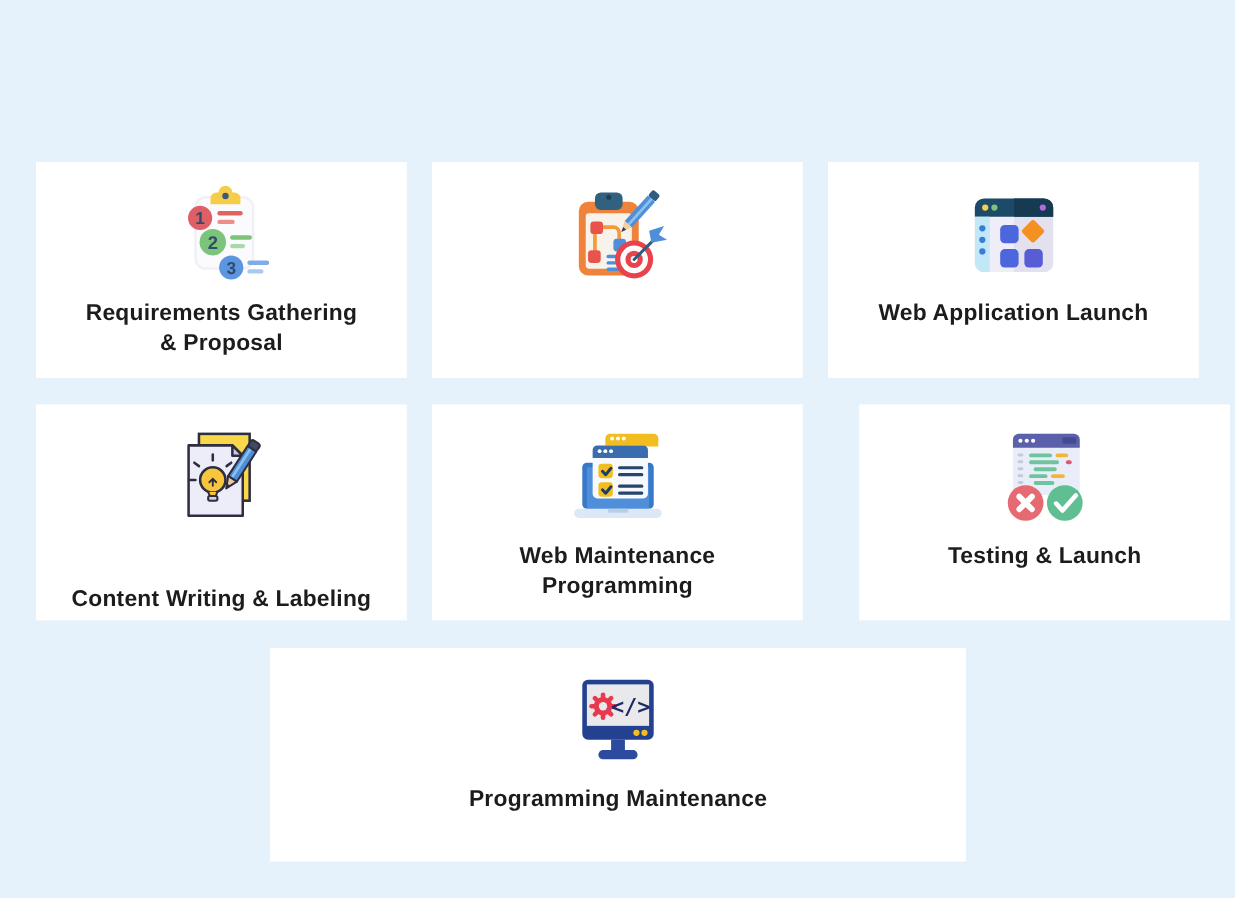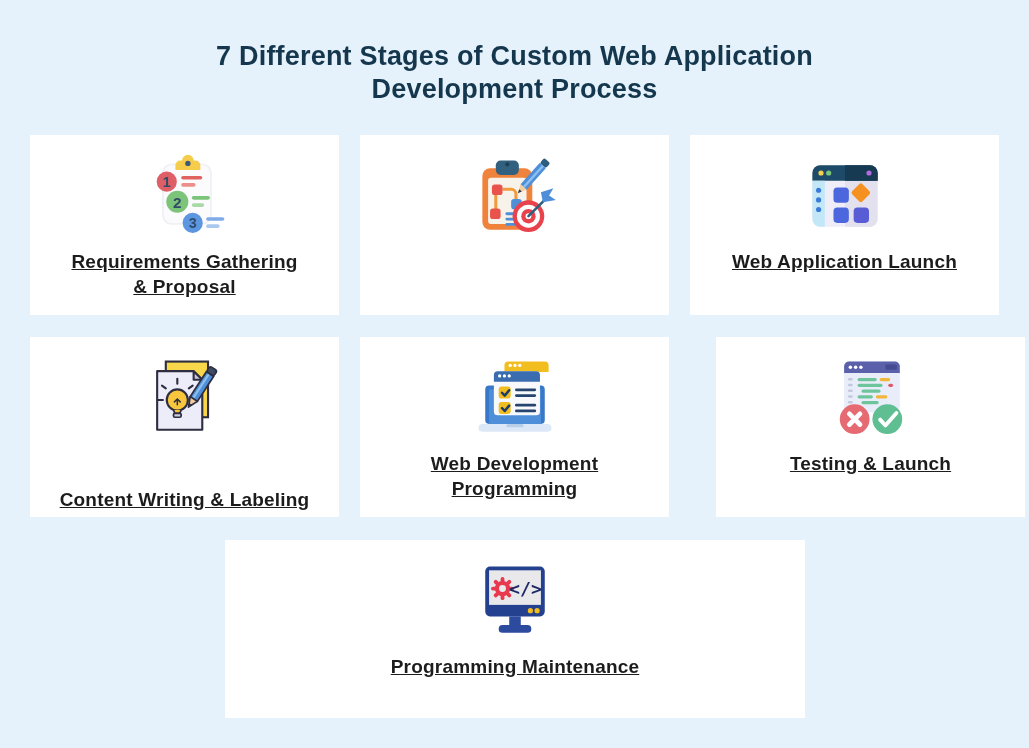--- a/index.html
+++ b/index.html
@@ -34,8 +34,6 @@
 
 <div class="stage">
 
-  <div class="title">7 Different Stages of Custom Web Application
-Development Process</div>
 
   <div class="card" id="c1">
     <div class="icon-box">

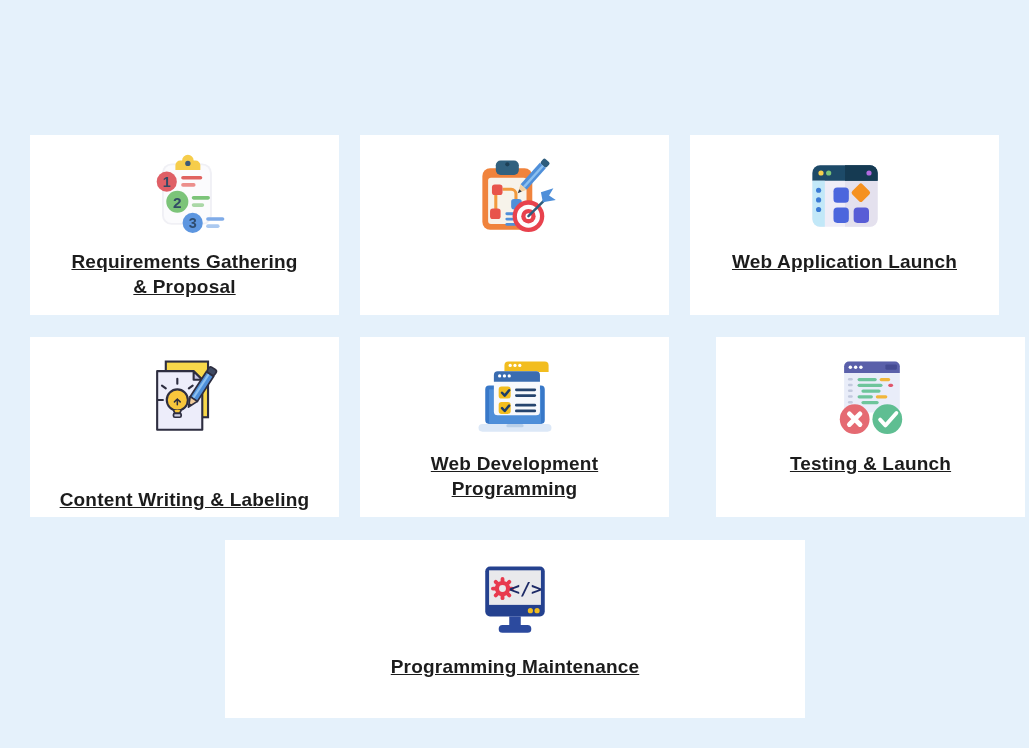--- a/index.html
+++ b/index.html
@@ -19,7 +19,7 @@
   .icon-box { height:100px; display:flex; align-items:center; justify-content:center; }
   .card-label {
     margin-top:2px; font-size:19px; font-weight:bold; color:#1c1c1c;
-    text-align:center; line-height:25px; white-space:pre-line; letter-spacing:.2px;text-decoration:underline;
+    text-align:center; line-height:25px; white-space:pre-line; letter-spacing:.2px;
   }
   #c1 { left:30px;  top:135px; width:309px; height:180px; }
   #c2 { left:360px; top:135px; width:309px; height:180px; }

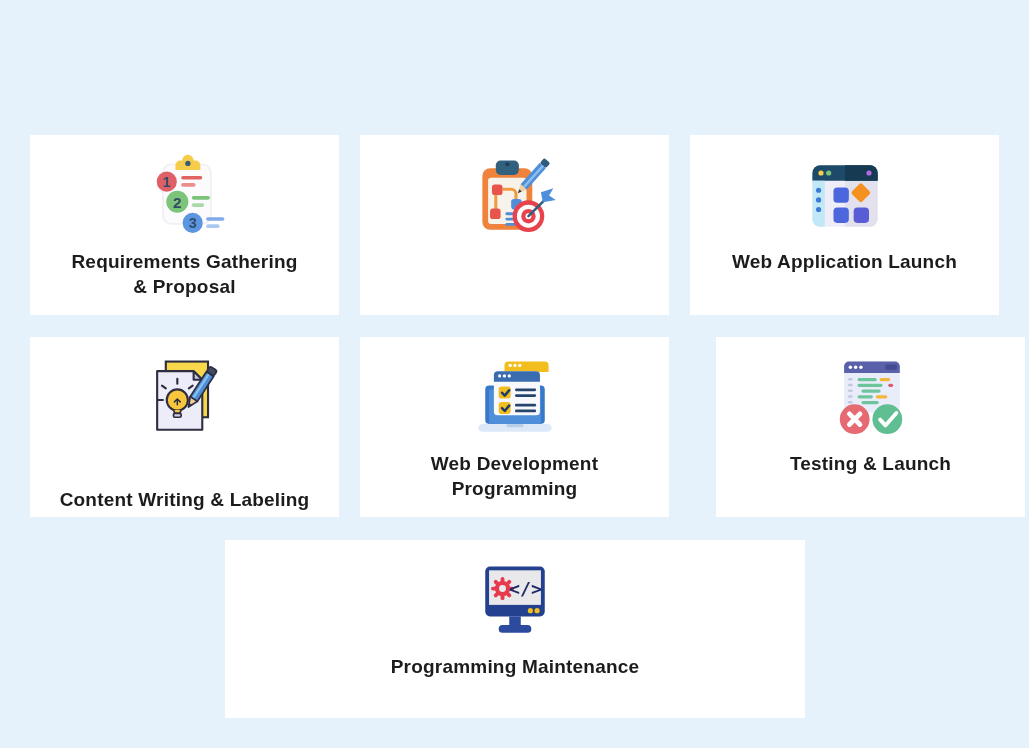--- a/index.html
+++ b/index.html
@@ -172,7 +172,7 @@
         <rect x="41" y="76" width="18" height="3.5" rx="1.75" fill="#b9cfe8"></rect>
       </svg>
     </div>
-    <div class="card-label">Web Development
+    <div class="card-label">Web Maintenance
 Programming</div>
   </div>
 

